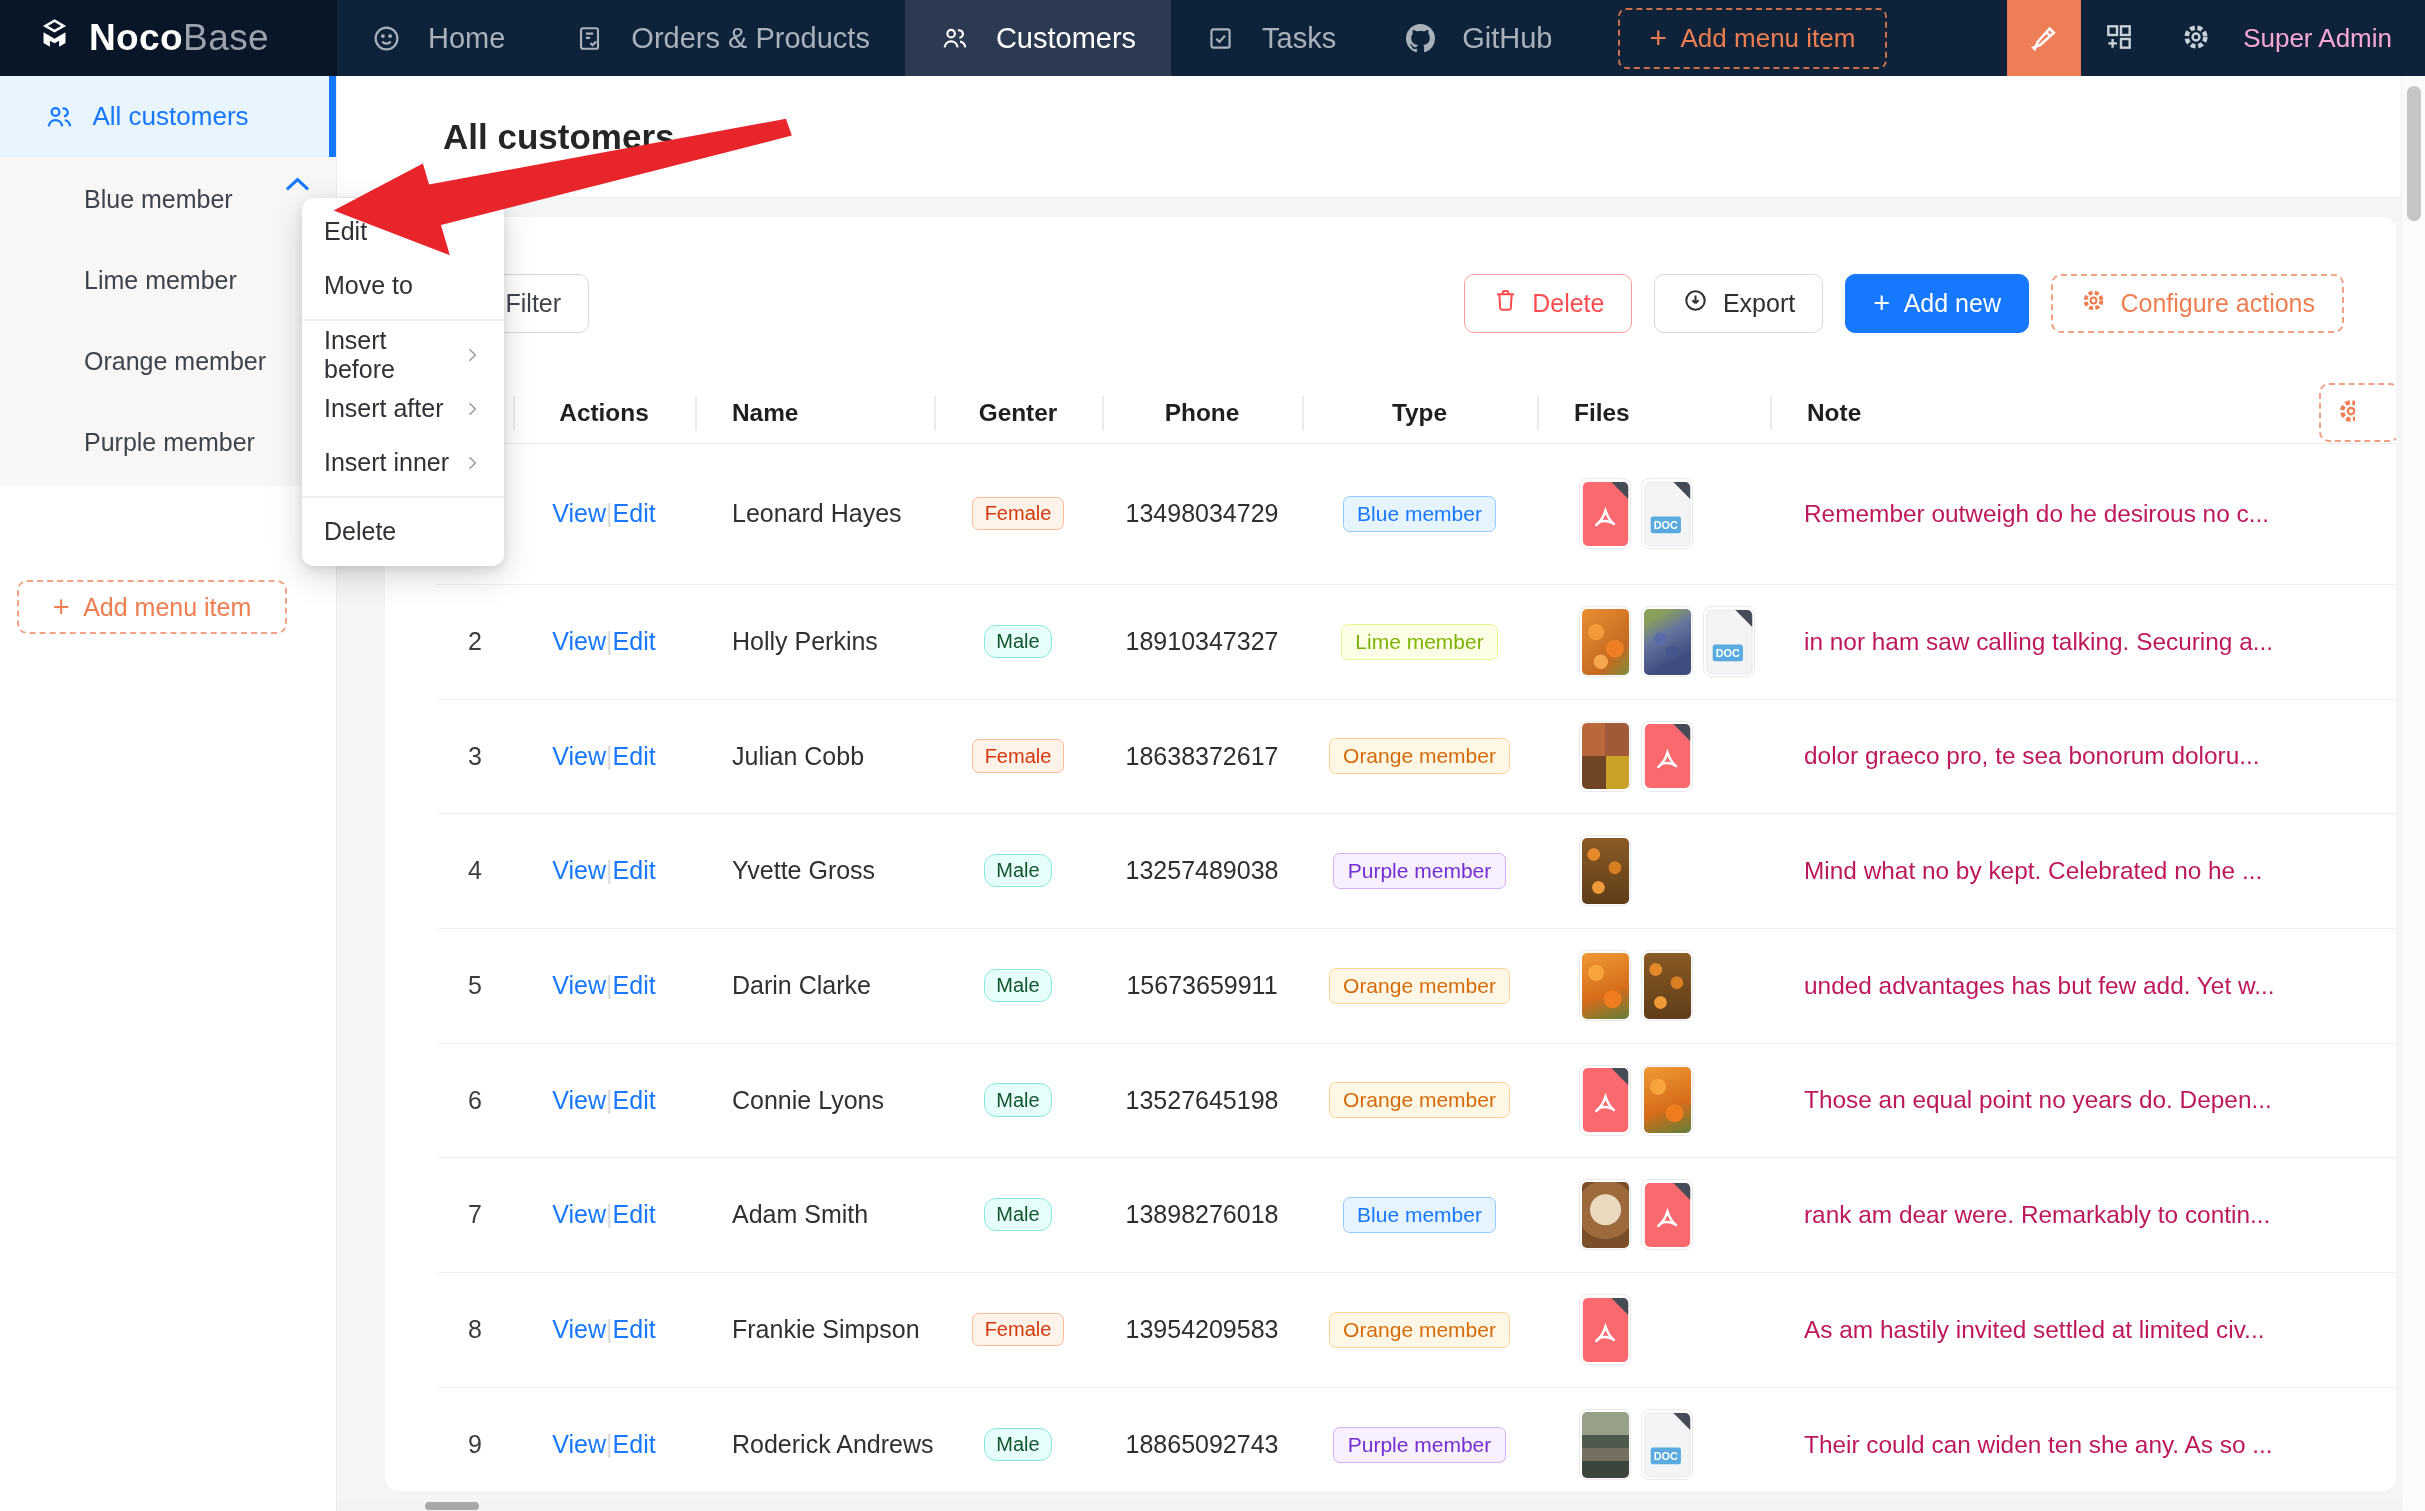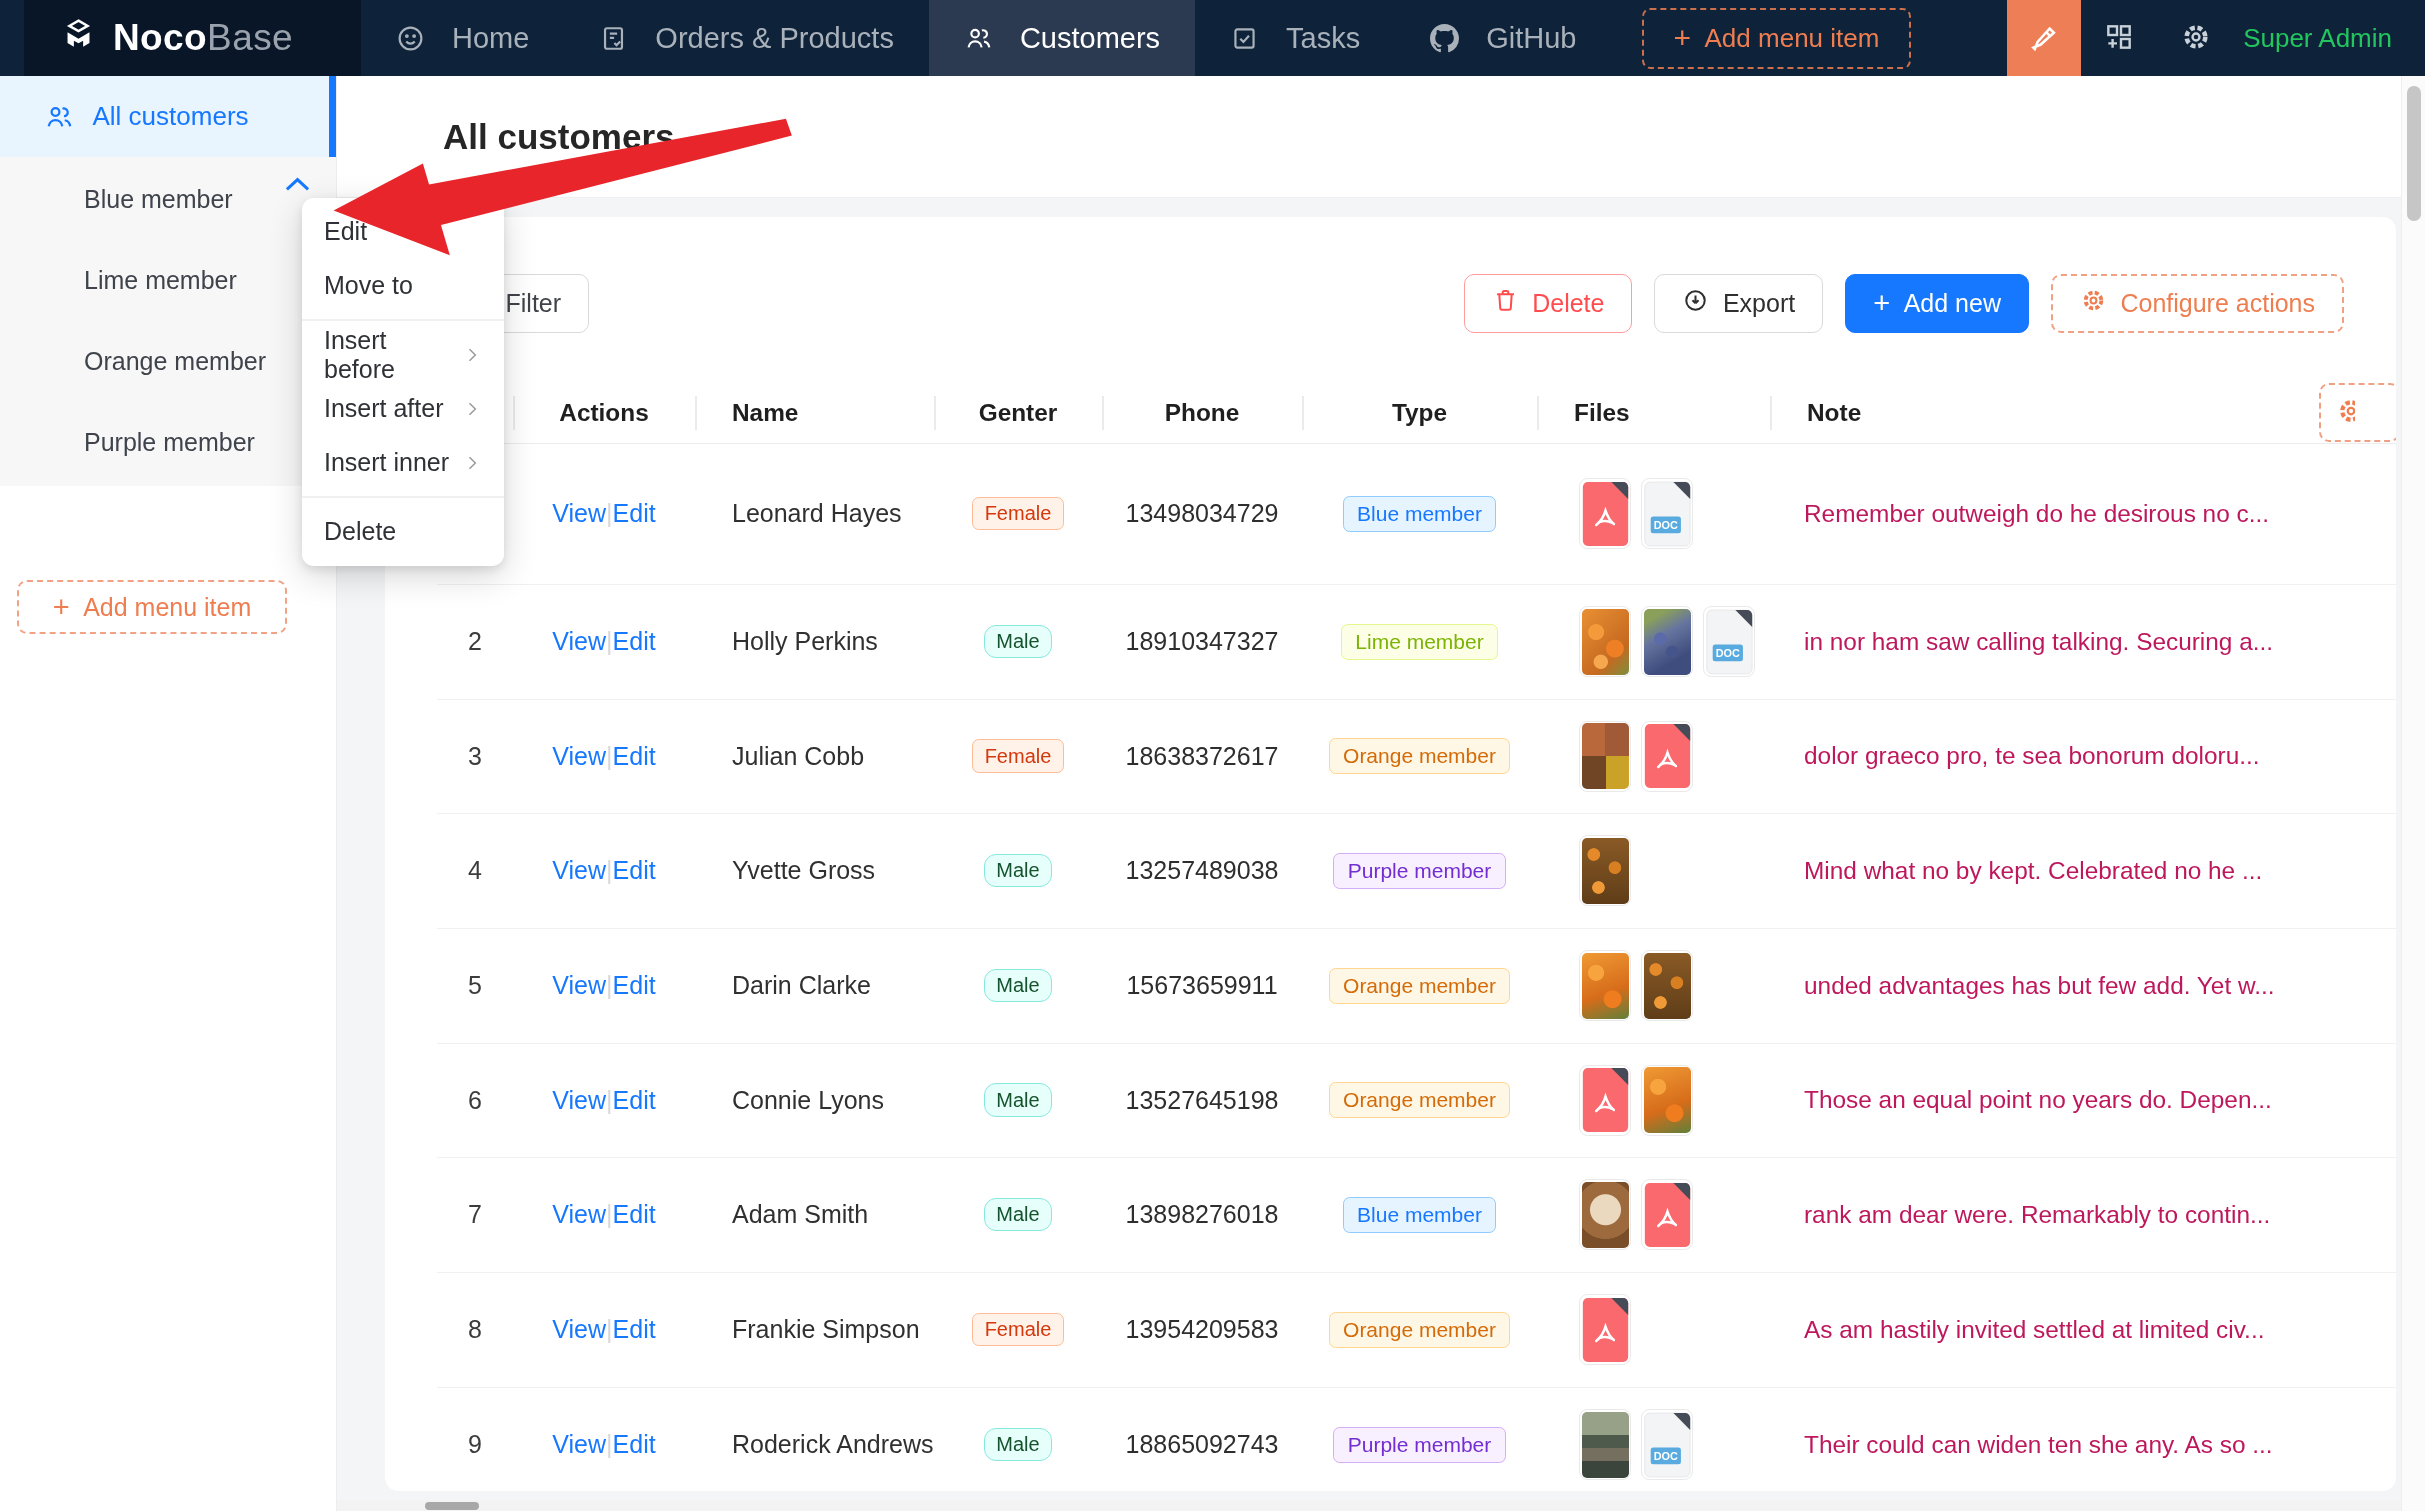--- a/index.html
+++ b/index.html
@@ -8,7 +8,7 @@
 
   
   .app-header { position:absolute; left:0; top:0; width:2426px; height:76px; background:#0e2339; display:flex; align-items:stretch; z-index:10; }
-  .logo { width:337px; background:#081627; display:flex; align-items:center; padding-left:35px; gap:15px;margin-left:24px; }
+  .logo { width:337px; background:#081627; display:flex; align-items:center; padding-left:35px; gap:15px; }
   .logo-text { font-size:37px; color:#fff; font-weight:bold; letter-spacing:0.4px; white-space:nowrap; }
   .logo-text .lite { color:#9aa3ad; font-weight:300; }
   .top-nav { display:flex; align-items:stretch; }

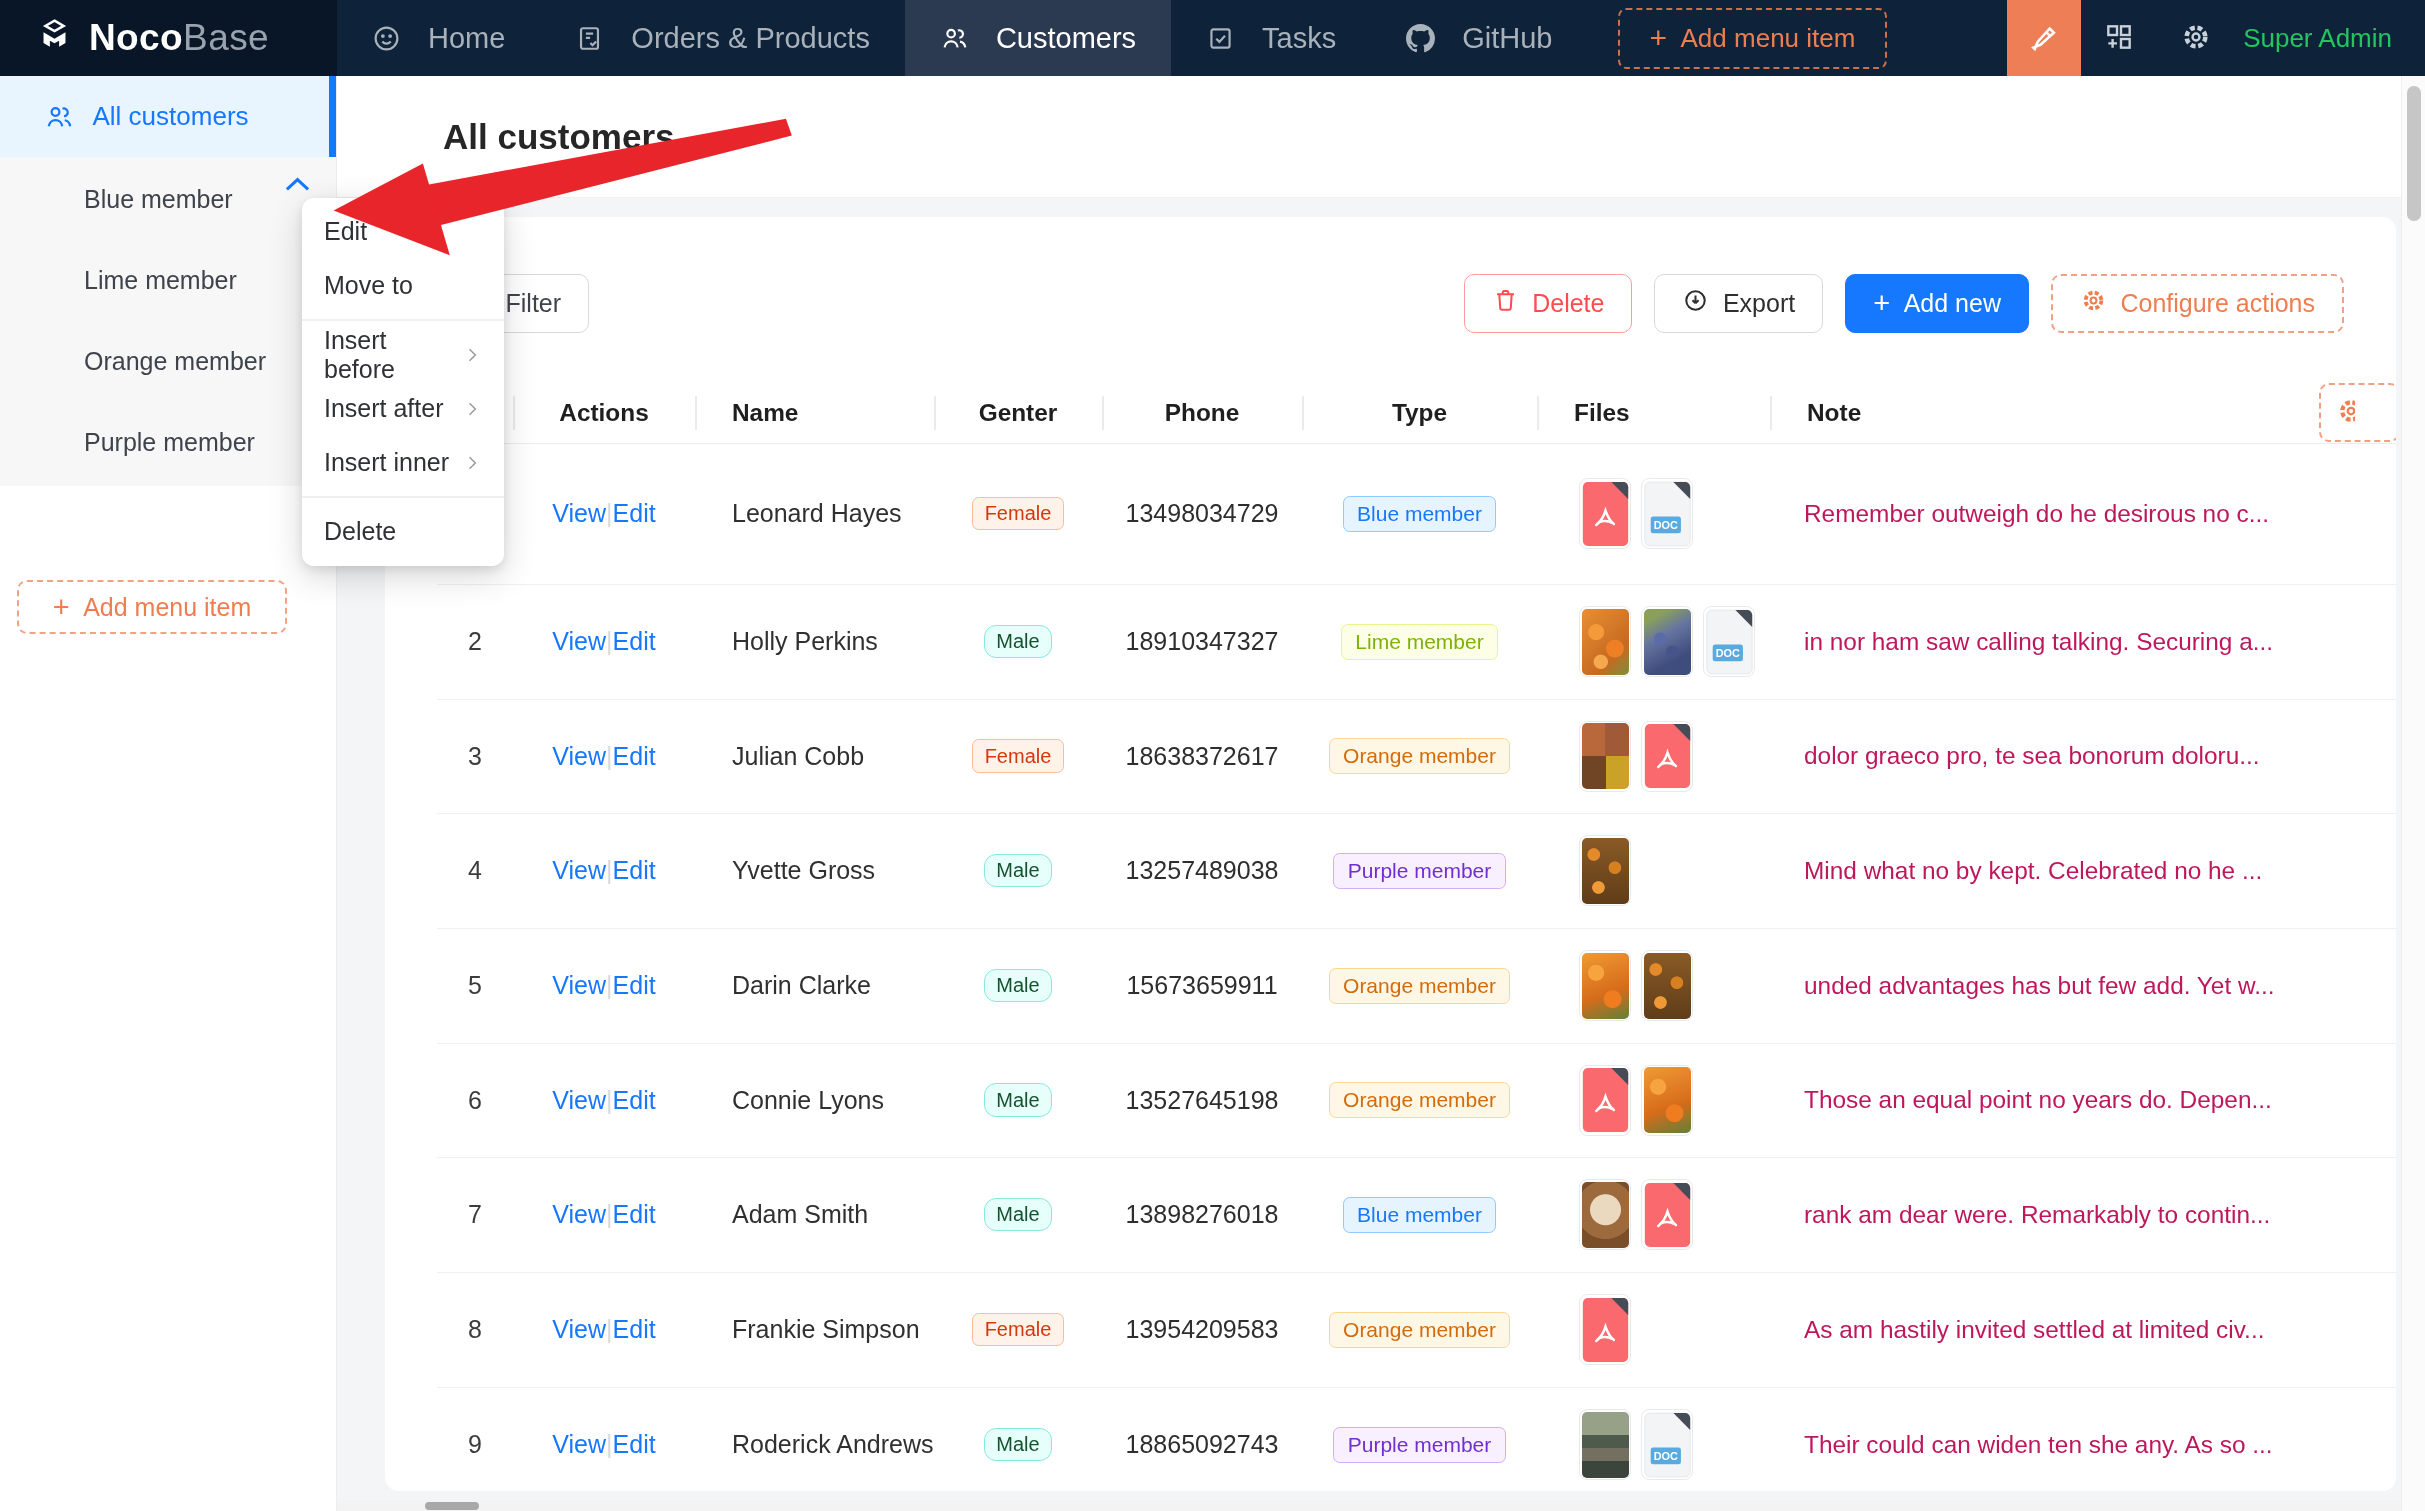--- a/index.html
+++ b/index.html
@@ -22,7 +22,7 @@
   .hl-btn svg { width:34px; height:34px; color:#fff; }
   .icon-btn { width:77px; height:76px; display:flex; align-items:center; justify-content:center; color:#c9d1d9; cursor:pointer; }
   .icon-btn svg { width:32px; height:32px; }
-  .user-name { color:#22c55e; font-size:26px; padding:0 34px 0 8.4px; cursor:pointer; white-space:nowrap; }
+  .user-name { color:#f9a8d4; font-size:26px; padding:0 34px 0 8.4px; cursor:pointer; white-space:nowrap; }
 
   
   .sidebar { position:absolute; left:0; top:76px; width:337px; height:1436px; background:#fff; border-right:1.7px solid #ededed; z-index:5; }

